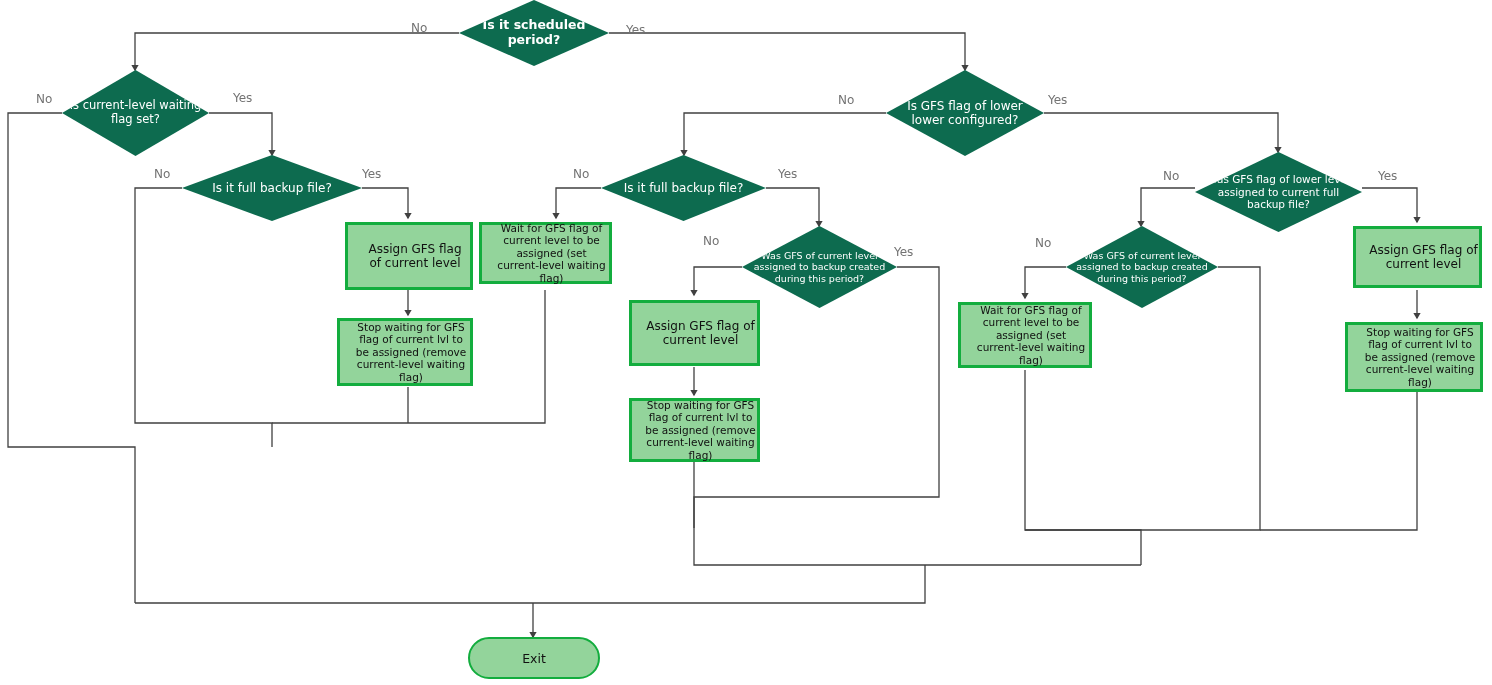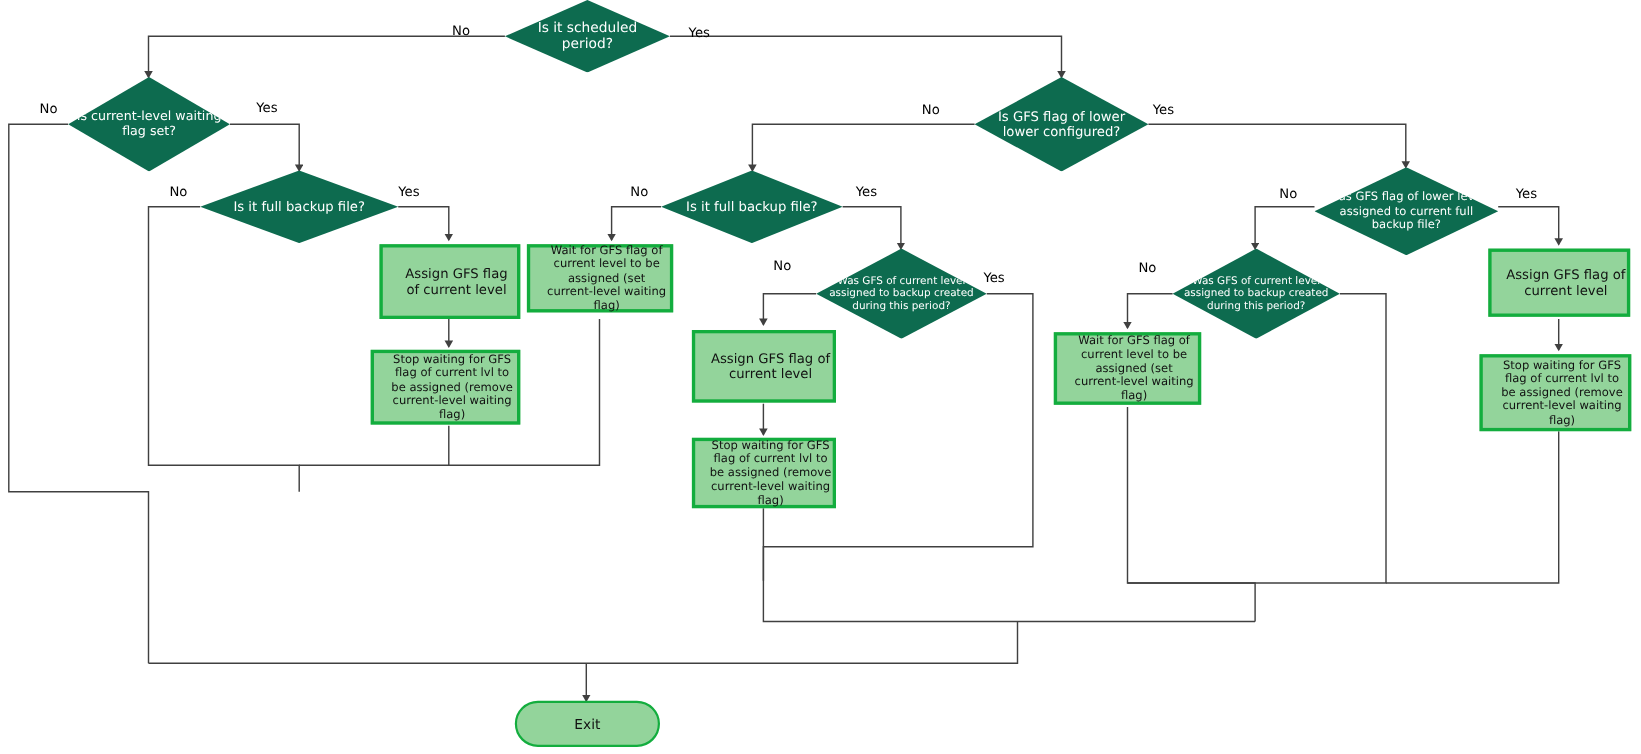--- a/index.html
+++ b/index.html
@@ -23,7 +23,7 @@
   .terminator{background:#93d49b;border:2px solid #13ad3e;border-radius:26px;color:#111111;}
 
   
-  .elabel{position:absolute;color:#000000;background:transparent;white-space:nowrap;}
+  .elabel{position:absolute;color:#737373;background:transparent;white-space:nowrap;}
 </style>
 </head>
 <body>

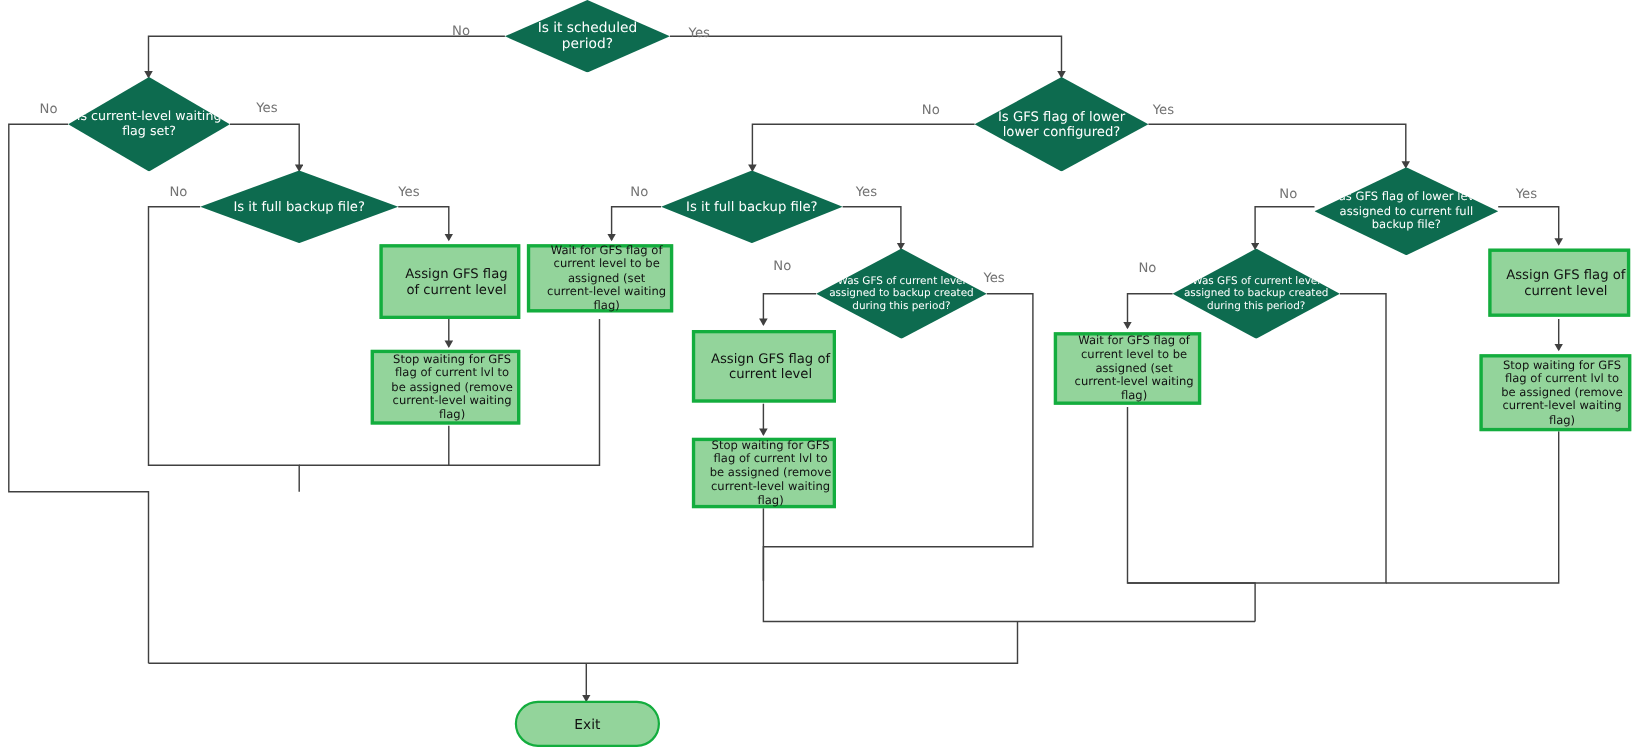--- a/index.html
+++ b/index.html
@@ -94,7 +94,7 @@
     </g>
   </svg>
 
-  <div class="node decision" style="left:459px;top:0px;width:150px;height:66px;font-size:12.5px;">
+  <div class="node decision" style="left:459px;top:0px;width:150px;height:66px;font-size:12.5px;font-weight:bold;">
     <span class="txt">Is it scheduled period?</span>
   </div>
 

